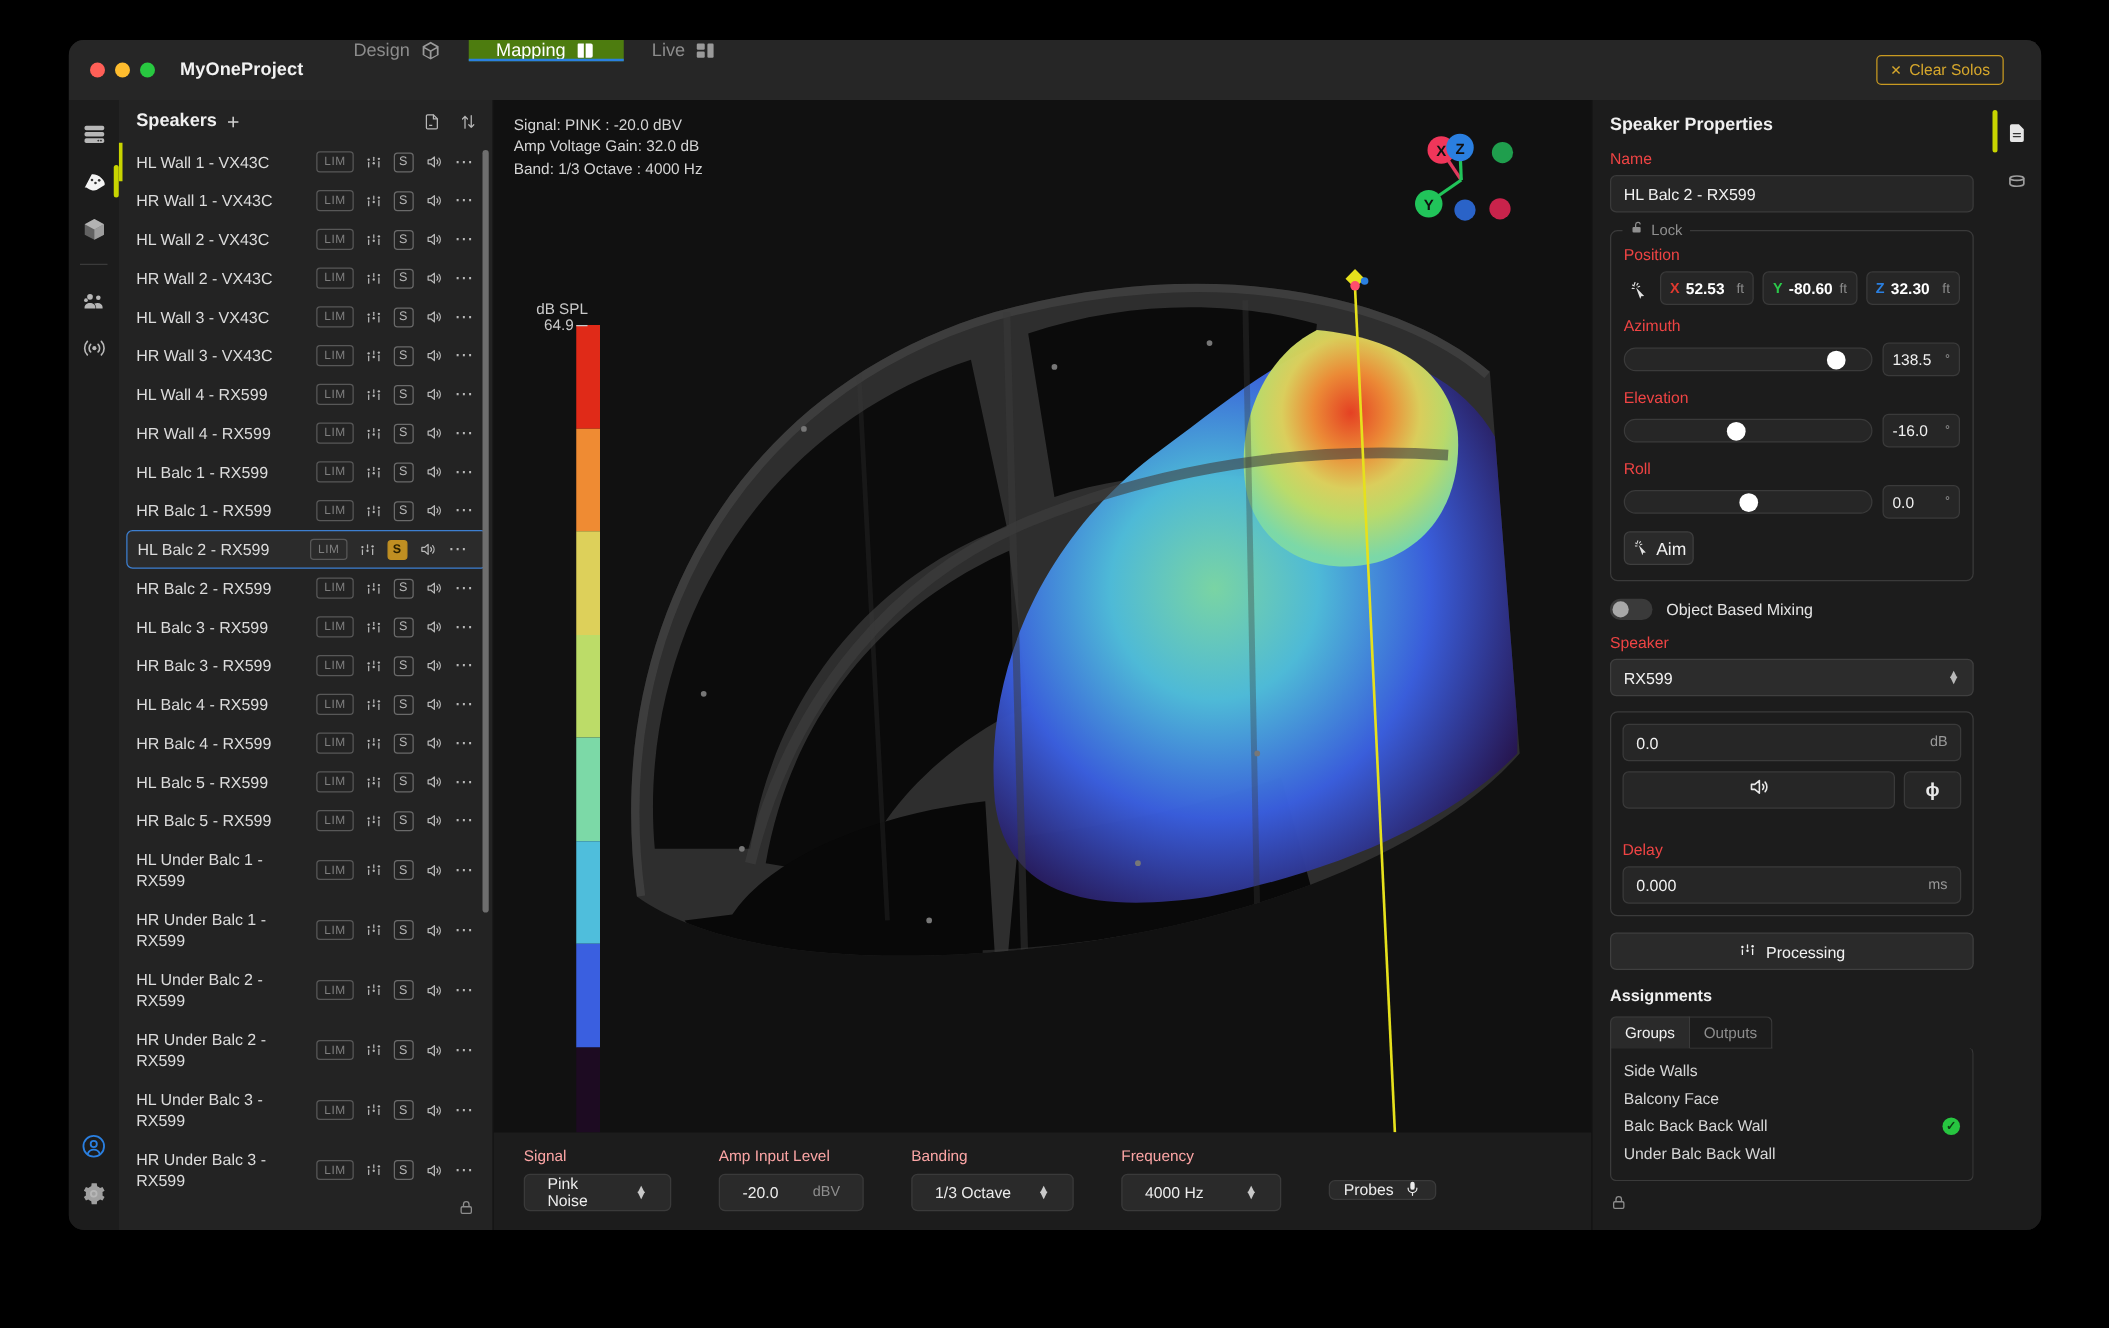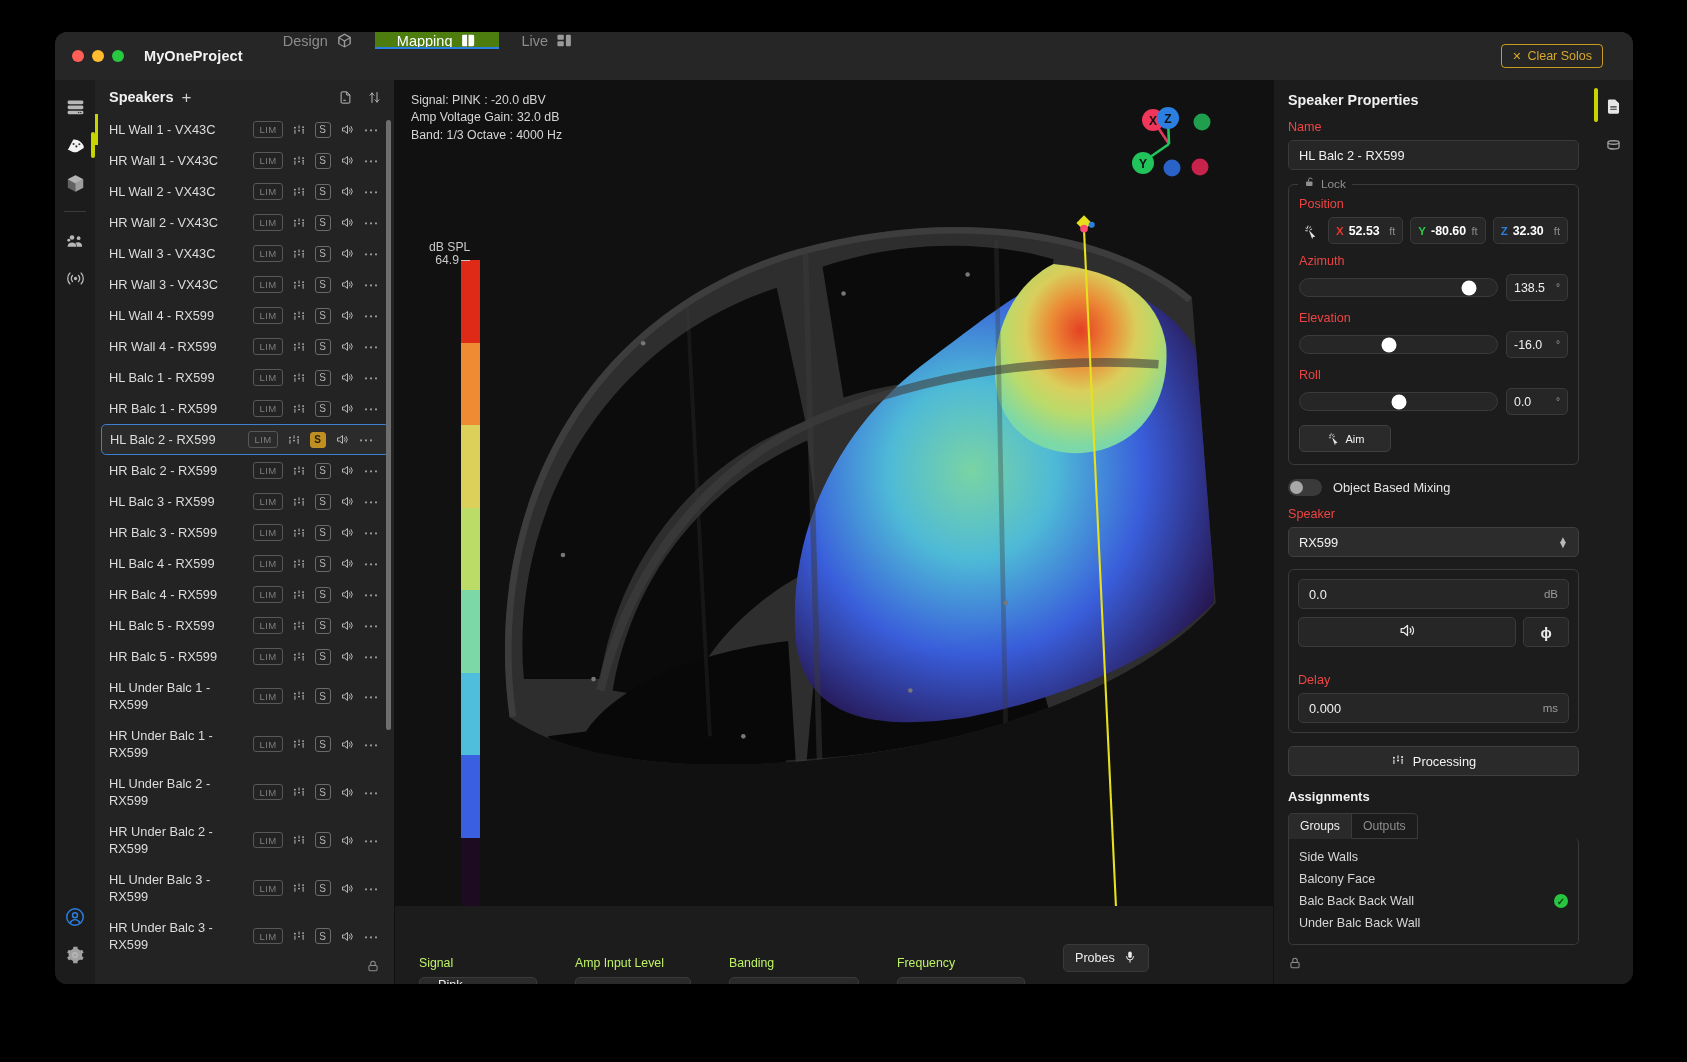--- a/index.html
+++ b/index.html
@@ -229,10 +229,10 @@
   }
   .num-box .deg { margin-left:auto; color:#9a9a9a; font-size:10px; }
   .aim-btn {
-    margin-top:10px; width:92px; height:27px; background:#2a2a2a;
+    margin-top:10px; width:56px; height:27px; background:#2a2a2a;
     border:1px solid #3f3f3f; border-radius:5px; display:flex;
     align-items:center; justify-content:center; gap:6px;
-    color:#f0f0f0; font-size:11px; cursor:pointer;
+    color:#f0f0f0; font-size:14px; cursor:pointer;
   }
   .obm-row { display:flex; align-items:center; gap:11px; margin-top:14px; }
   .toggle {

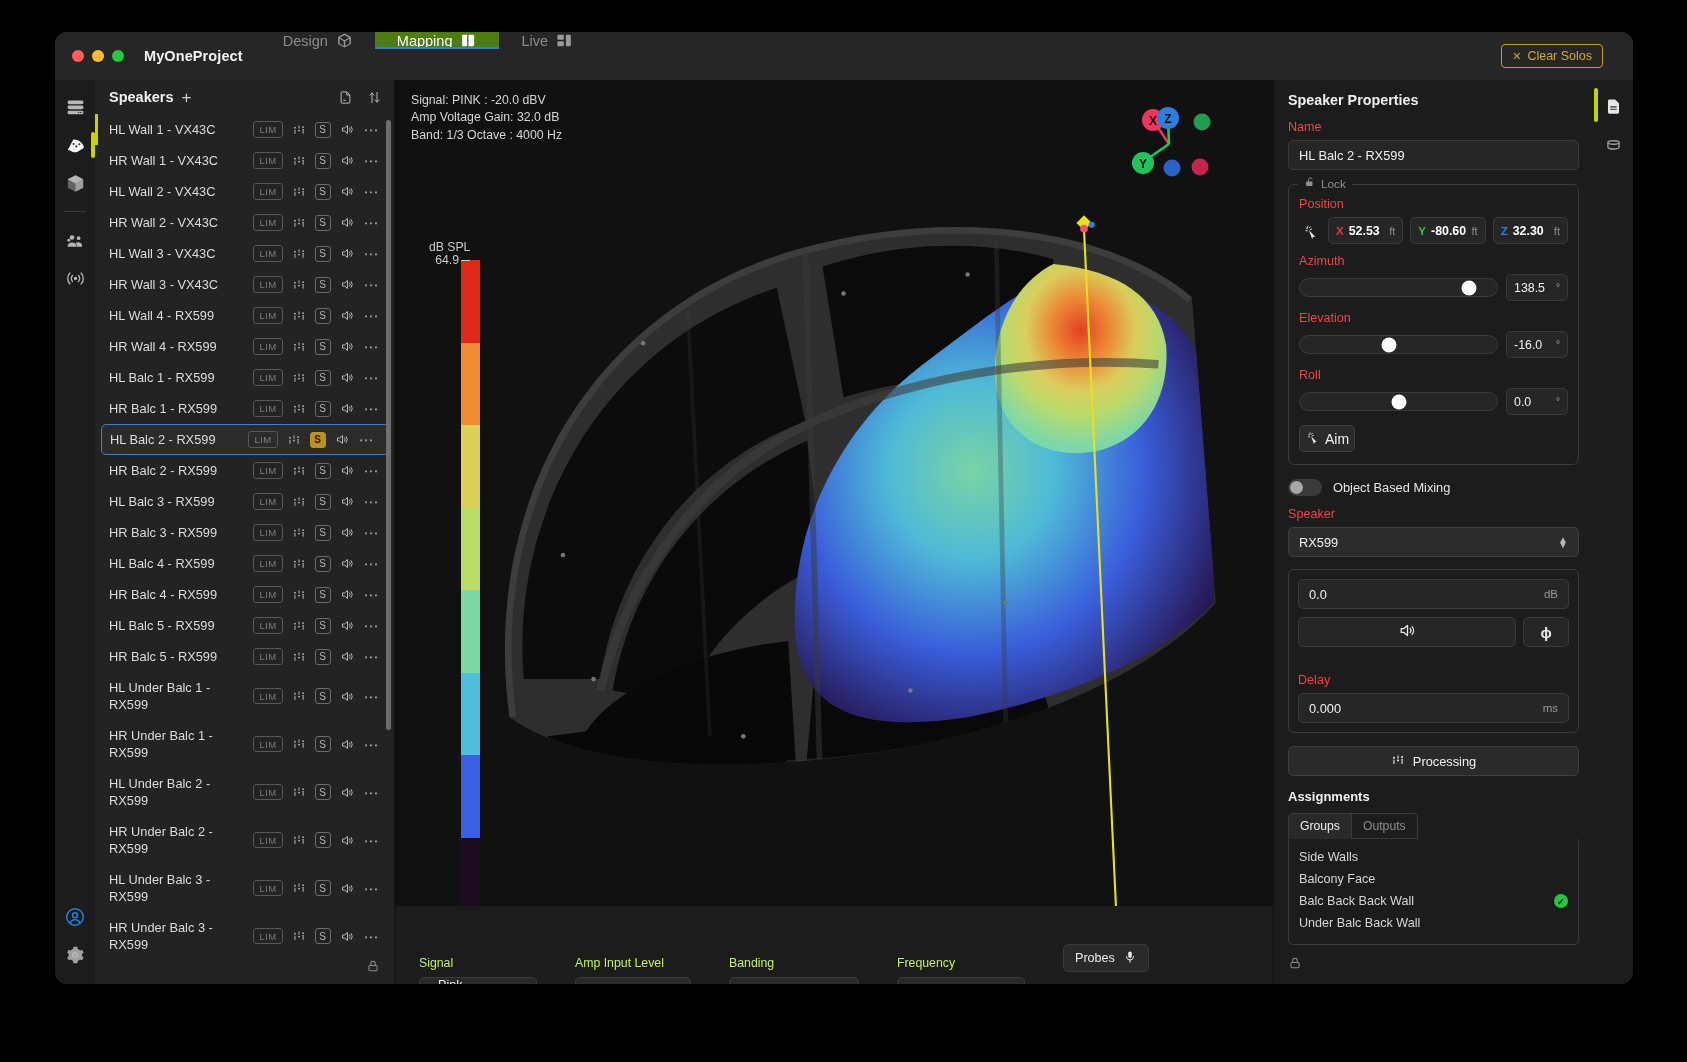--- a/index.html
+++ b/index.html
@@ -163,7 +163,7 @@
     position: relative; z-index: 6;
   }
   .ctl-group { display:flex; flex-direction:column; gap:7px; margin-right: 38px; }
-  .ctl-label { color:#bef264; font-size:12.3px;margin-top:38px; }
+  .ctl-label { color:#fca5a5; font-size:12.3px; }
   .ctl-box {
     background:#2a2a2a; border:1px solid #3a3a3a; border-radius:5px;
     height: 30px; display:flex; align-items:center; padding: 0 18px;

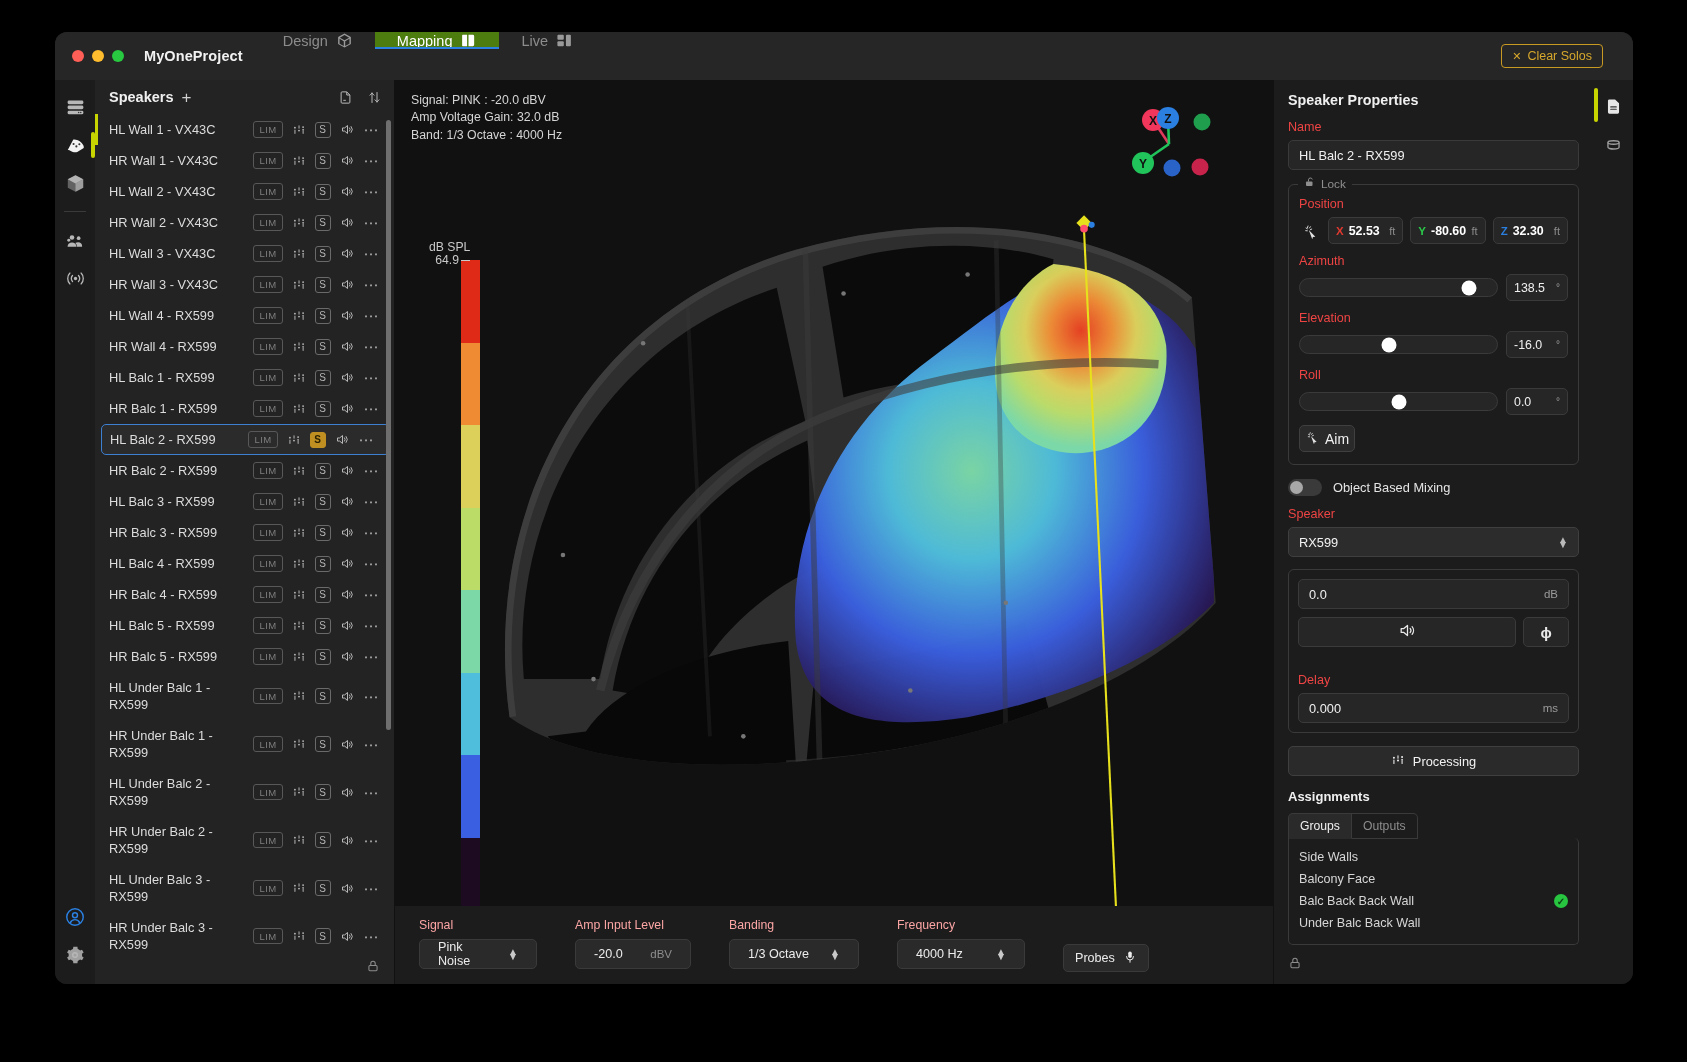--- a/index.html
+++ b/index.html
@@ -177,7 +177,7 @@
   .w-freq { width: 128px; }
   .probes-btn {
     background:#2a2a2a; border:1px solid #3a3a3a; border-radius:5px;
-    height:28px; display:flex; align-items:center; gap:8px; padding:0 11px;
+    height:16px; display:flex; align-items:center; gap:8px; padding:0 11px;
     color:#ececec; font-size:12.6px; cursor:pointer; margin-top: 26px;
   }
 

